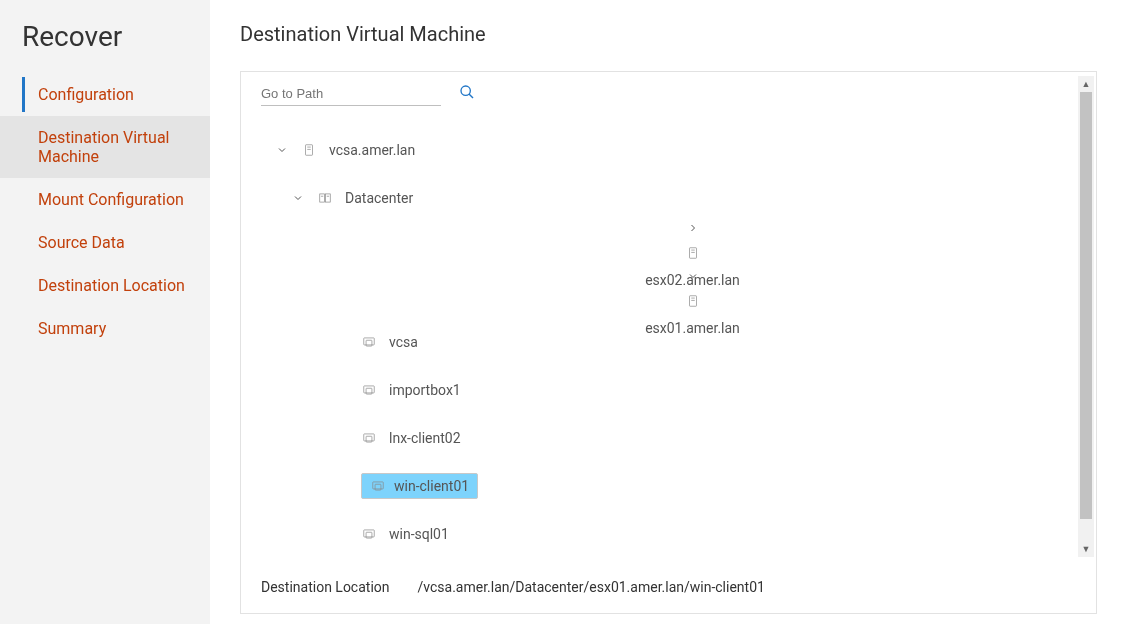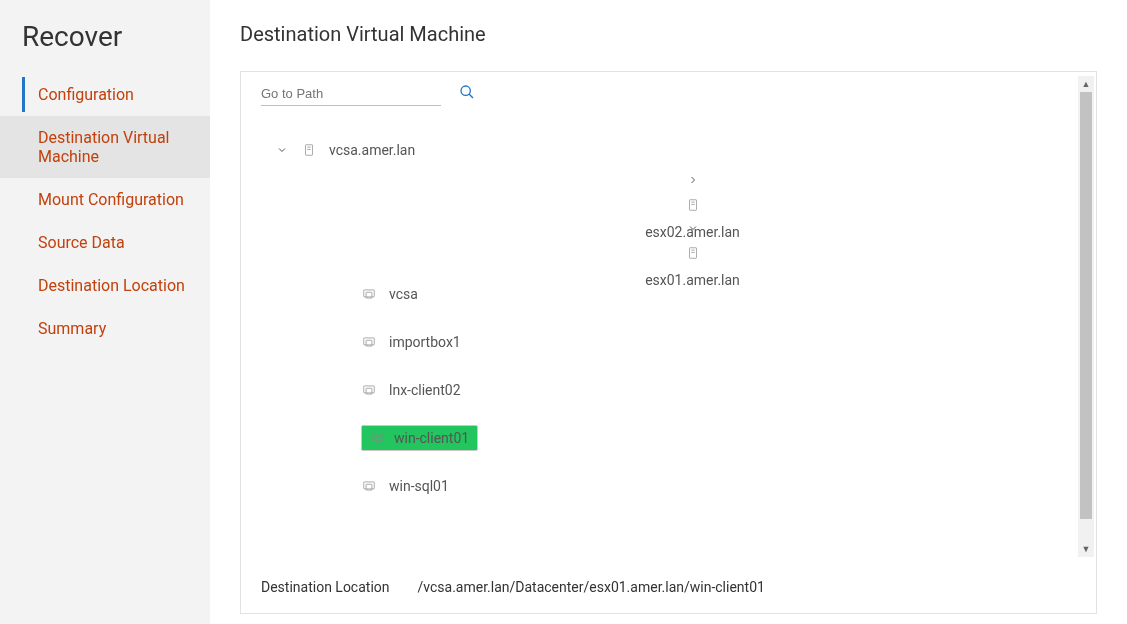--- a/index.html
+++ b/index.html
@@ -256,6 +256,22 @@
           <span class="label">vcsa.amer.lan</span>
         </div>
 
+        <div class="tree-row indent-2">
+          <span class="toggle">
+            <svg viewBox="0 0 24 24">
+                <polyline points="6 9 12 15 18 9"></polyline>
+              </svg>
+          </span>
+          <span class="node-icon">
+            <svg viewBox="0 0 24 24">
+                <rect x="3" y="5" width="8" height="14"></rect>
+                <rect x="13" y="5" width="8" height="14"></rect>
+                <line x1="5" y1="9" x2="9" y2="9"></line>
+                <line x1="15" y1="9" x2="19" y2="9"></line>
+              </svg>
+          </span>
+          <span class="label">Datacenter</span>
+        </div>
 
         <div class="tree-row indent-3">
           <span class="toggle">

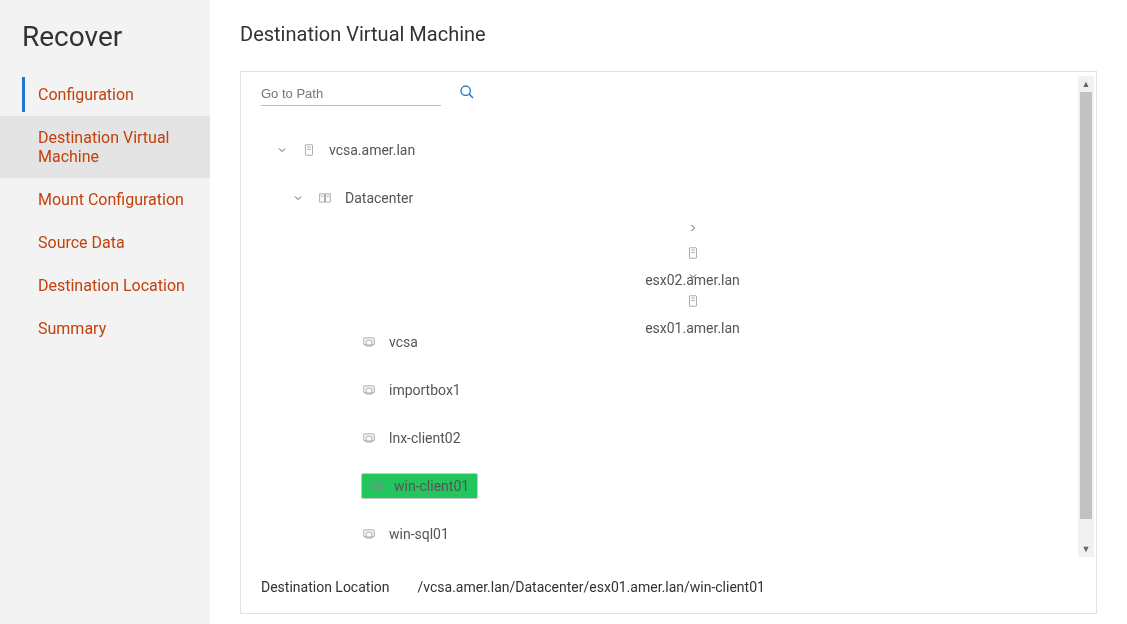--- a/index.html
+++ b/index.html
@@ -114,7 +114,7 @@
       color: #555;
     }
     .tree-row.selected .label-pill {
-      background: #22c55e;
+      background: #7dd3fc;
       border: 1px solid #c8c8c8;
       border-radius: 2px;
       padding: 4px 8px;

